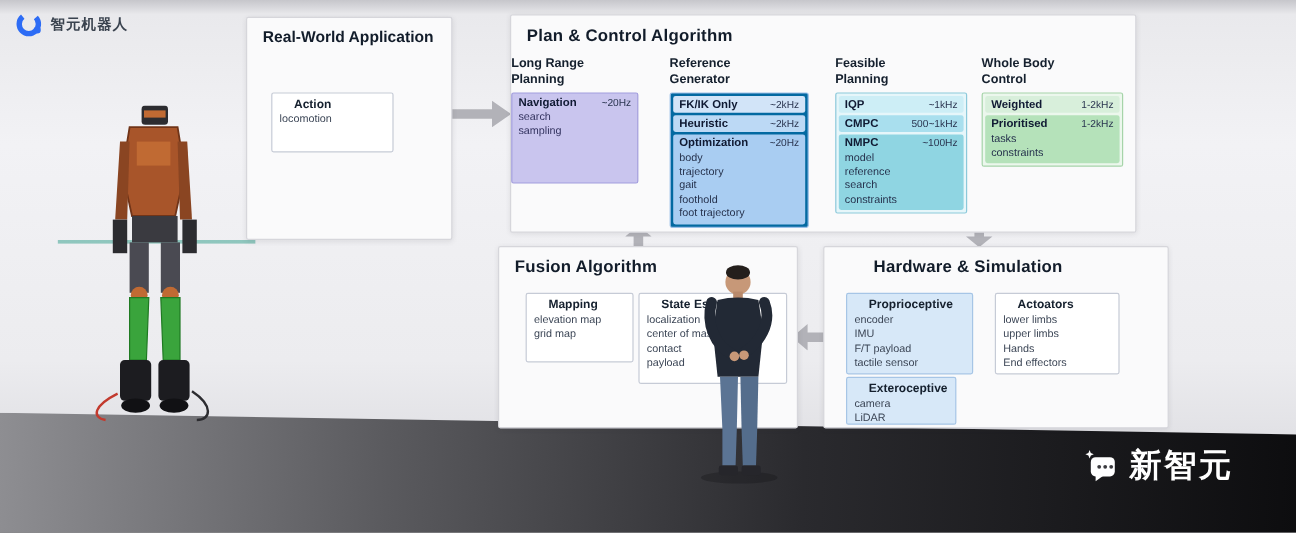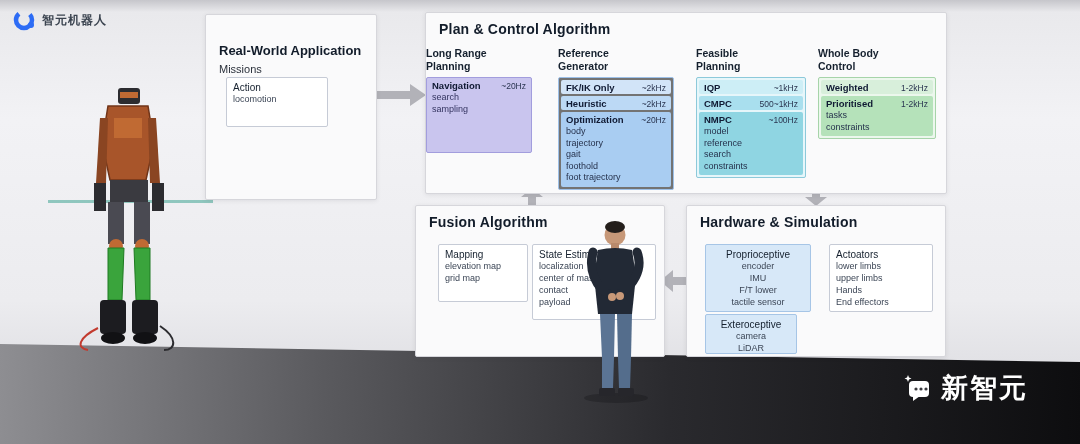--- a/index.html
+++ b/index.html
@@ -13,7 +13,7 @@
     box-shadow:0 1px 4px rgba(60,60,70,.10);}
   .card-title{font-weight:bold;color:#121c2a;padding:8px 13px 0;}
   .t14{font-size:14px;letter-spacing:.2px;}
-  .t13{font-size:13px;margin-top:20px;}
+  .t13{font-size:13px;}
   .sub{font-size:11px;color:#2b313b;padding:5px 13px 0;}
   .ibox{position:absolute;background:#fff;border:1px solid #c6cbd6;border-radius:2px;}
   .ibox.blue{background:#d7e8f8;border-color:#a6c5e6;text-align:center;}

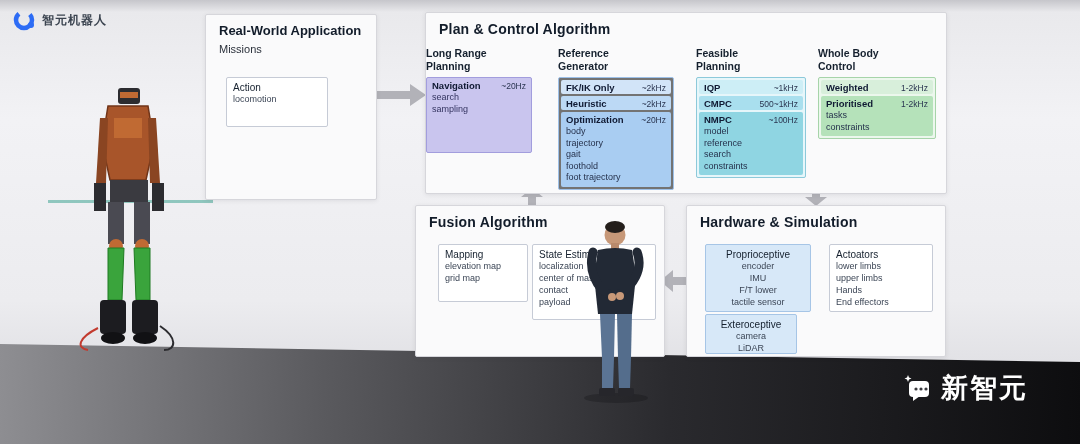--- a/index.html
+++ b/index.html
@@ -90,7 +90,6 @@
 
   <div class="card" style="left:205px;top:14px;width:170px;height:184px;">
     <div class="card-title t13">Real-World Application</div>
-    <div class="sub">Missions</div>
     <div class="ibox" style="left:20px;top:62px;width:100px;height:48px;">
       <div class="ititle">Action</div>
       <div class="iitem">locomotion</div>

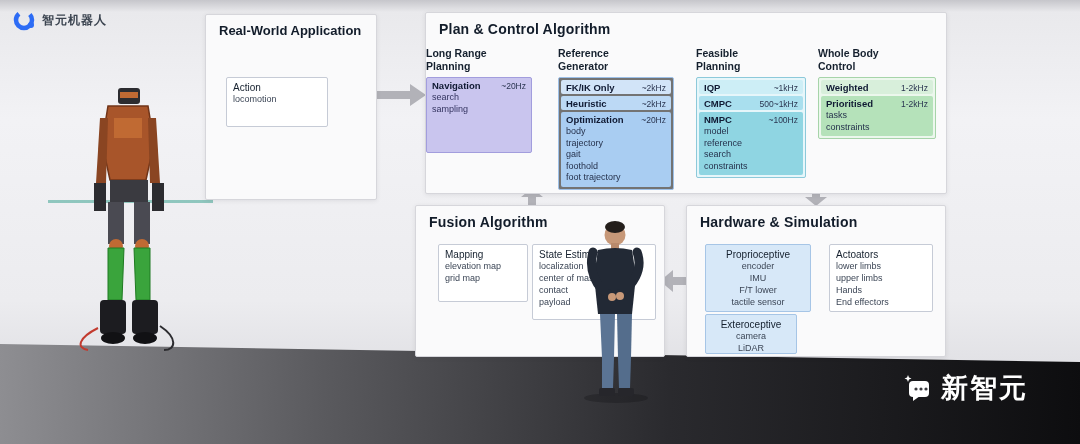--- a/index.html
+++ b/index.html
@@ -17,7 +17,7 @@
   .sub{font-size:11px;color:#2b313b;padding:5px 13px 0;}
   .ibox{position:absolute;background:#fff;border:1px solid #c6cbd6;border-radius:2px;}
   .ibox.blue{background:#d7e8f8;border-color:#a6c5e6;text-align:center;}
-  .ibox .ititle{font-weight:normal;font-size:10px;color:#15202e;padding:4px 6px 1px;}
+  .ibox .ititle{font-weight:bold;font-size:10px;color:#15202e;padding:4px 6px 1px;margin-left:12px;}
   .ibox .iitem{font-size:9px;color:#3c4656;line-height:1.33;padding:0 6px;}
   .pc-col{position:absolute;height:140px;}
   .col-heading{font-weight:bold;font-size:10.5px;line-height:1.25;color:#15202e;width:84px;}

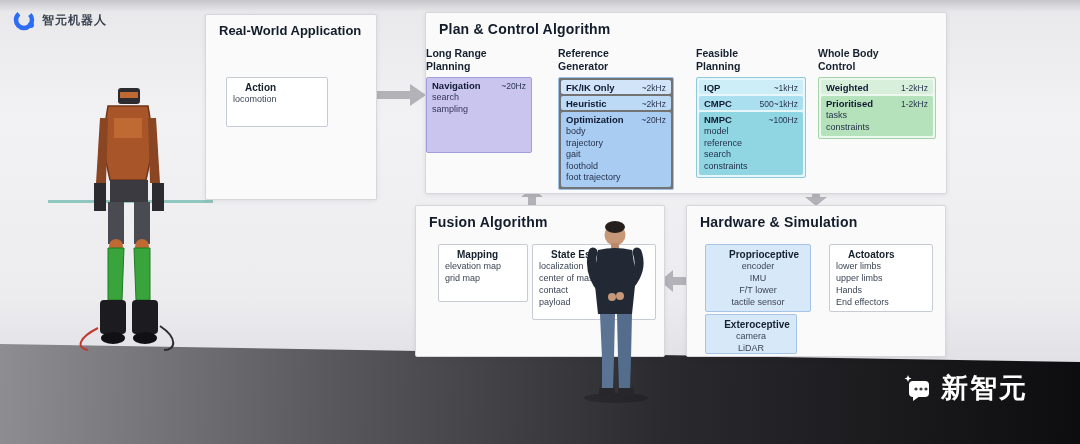--- a/index.html
+++ b/index.html
@@ -31,7 +31,7 @@
   .bitems div{font-size:9px;color:#26324d;line-height:1.28;}
   .b-nav{position:absolute;left:0;top:30px;width:104px;height:74px;background:#c9c5ee;border:1px solid #a29ddd;}
   .b-nav .bitems div{color:#343460;}
-  .stack.s-blue{border:1px solid #9dc0e8;background:#737373;width:110px;}
+  .stack.s-blue{border:1px solid #9dc0e8;background:#0369a1;width:110px;}
   .stack.s-teal{border:1px solid #8cc9da;background:#e6f6fa;width:104px;}
   .stack.s-green{border:1px solid #a6d4a9;background:#ecf7ed;width:112px;}
   .b-fkik{background:#d2e4f8;} .b-heur{background:#bcd9f5;} .b-opt{background:#a9cdf2;}

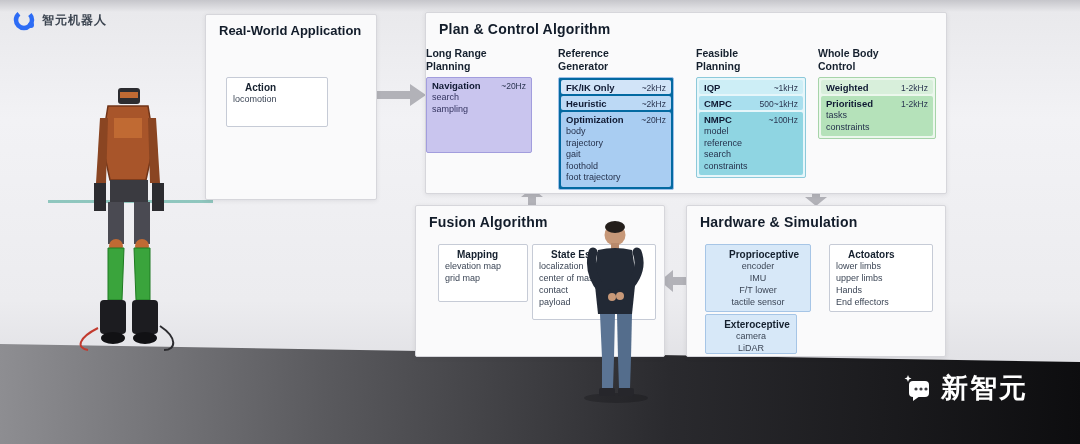--- a/index.html
+++ b/index.html
@@ -213,7 +213,7 @@
     </div>
   </div>
 
-  <div class="card" style="left:686px;top:205px;width:258px;height:150px;">
+  <div class="card" style="left:686px;top:205px;width:258px;height:150px;padding-left:28px;">
     <div class="card-title t14">Hardware &amp; Simulation</div>
     <div class="ibox blue" style="left:18px;top:38px;width:104px;height:66px;">
       <div class="ititle">Proprioceptive</div>

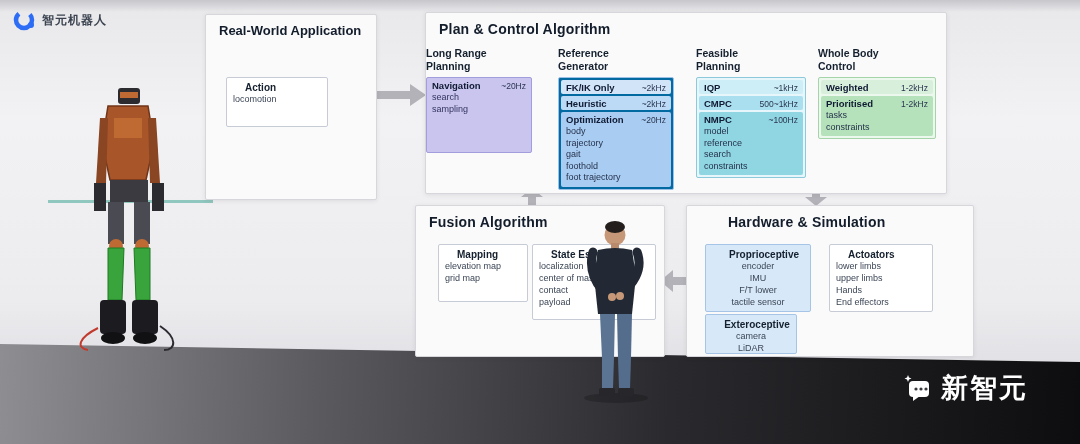--- a/index.html
+++ b/index.html
@@ -16,7 +16,7 @@
   .t13{font-size:13px;}
   .sub{font-size:11px;color:#2b313b;padding:5px 13px 0;}
   .ibox{position:absolute;background:#fff;border:1px solid #c6cbd6;border-radius:2px;}
-  .ibox.blue{background:#d7e8f8;border-color:#a6c5e6;text-align:center;}
+  .ibox.blue{background:#d7e8f8;border-color:#a6c5e6;}
   .ibox .ititle{font-weight:bold;font-size:10px;color:#15202e;padding:4px 6px 1px;margin-left:12px;}
   .ibox .iitem{font-size:9px;color:#3c4656;line-height:1.33;padding:0 6px;}
   .pc-col{position:absolute;height:140px;}

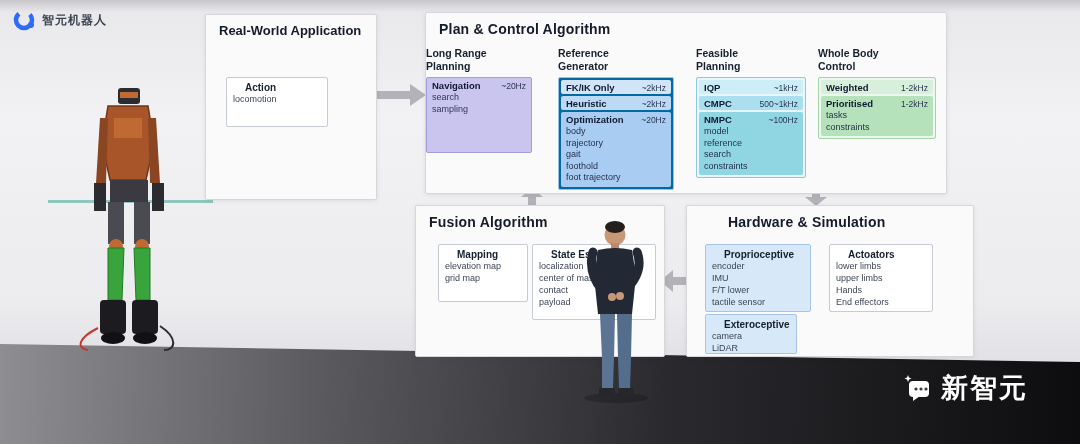--- a/index.html
+++ b/index.html
@@ -219,7 +219,7 @@
       <div class="ititle">Proprioceptive</div>
       <div class="iitem">encoder</div>
       <div class="iitem">IMU</div>
-      <div class="iitem">F/T lower</div>
+      <div class="iitem">F/T payload</div>
       <div class="iitem">tactile sensor</div>
     </div>
     <div class="ibox blue" style="left:18px;top:108px;width:90px;height:38px;">

